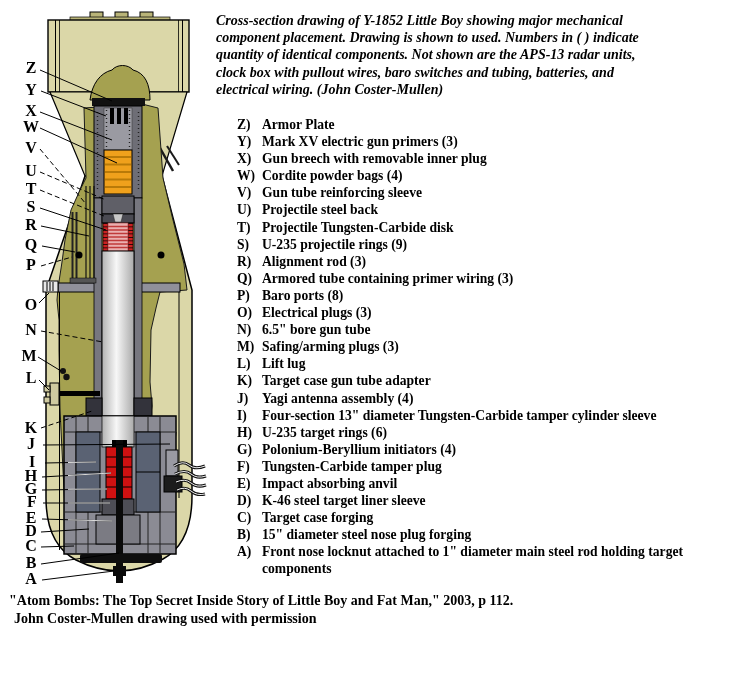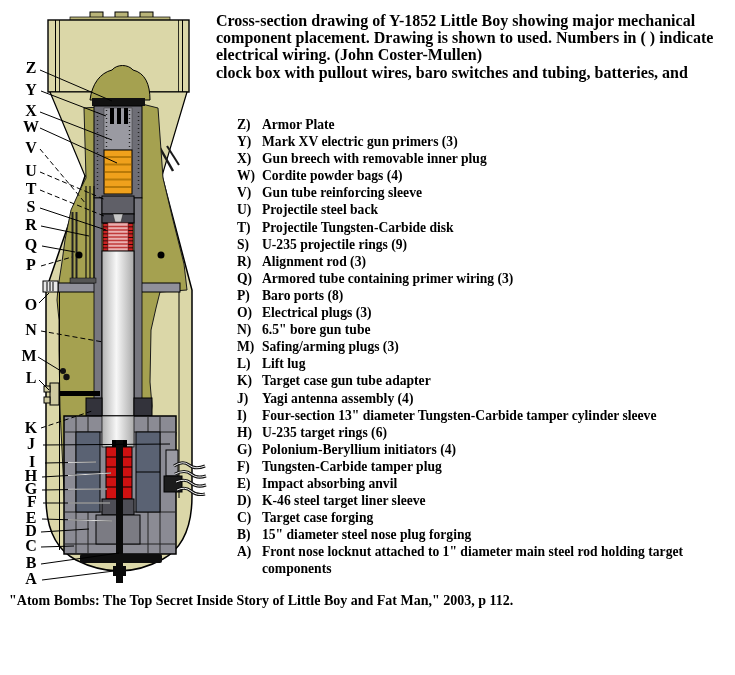--- a/index.html
+++ b/index.html
@@ -5,7 +5,7 @@
   html,body{margin:0;padding:0;background:#fff;}
   body{width:735px;height:675px;position:relative;overflow:hidden;
        font-family:"Liberation Serif", serif;font-weight:bold;color:#000;}
-  .intro{position:absolute;left:216px;top:12px;width:516px;font-size:16px;line-height:17.2px;}
+  .intro{position:absolute;left:216px;top:12px;width:516px;font-size:14px;line-height:17.2px;font-style:italic;}
   .legend{position:absolute;left:237px;top:116px;width:500px;font-size:13.6px;line-height:17.1px;}
   .lrow{display:flex;}
   .lab{flex:none;width:25px;}

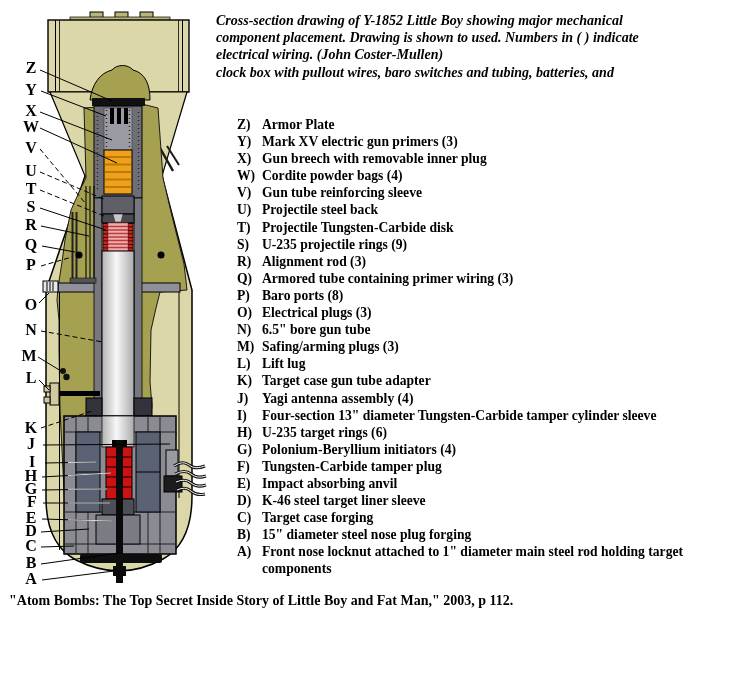--- a/index.html
+++ b/index.html
@@ -264,6 +264,7 @@
 <div class="intro">
   <div>Cross-section drawing of Y-1852 Little Boy showing major mechanical</div>
   <div>component placement. Drawing is shown to used.  Numbers in ( ) indicate</div>
+  <div>quantity of identical components.  Not shown are the APS-13 radar units,</div>
   <div>electrical wiring.  (John Coster-Mullen)</div>
   <div>clock box with pullout wires, baro switches and tubing, batteries, and</div>
 </div>

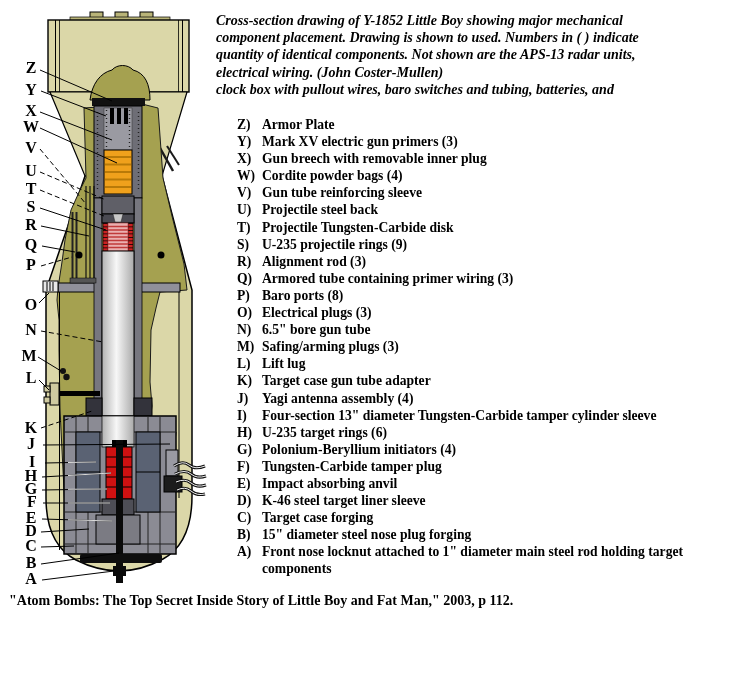--- a/index.html
+++ b/index.html
@@ -265,8 +265,8 @@
   <div>Cross-section drawing of Y-1852 Little Boy showing major mechanical</div>
   <div>component placement. Drawing is shown to used.  Numbers in ( ) indicate</div>
   <div>quantity of identical components.  Not shown are the APS-13 radar units,</div>
+  <div>clock box with pullout wires, baro switches and tubing, batteries, and</div>
   <div>electrical wiring.  (John Coster-Mullen)</div>
-  <div>clock box with pullout wires, baro switches and tubing, batteries, and</div>
 </div>
 
 <div class="legend">

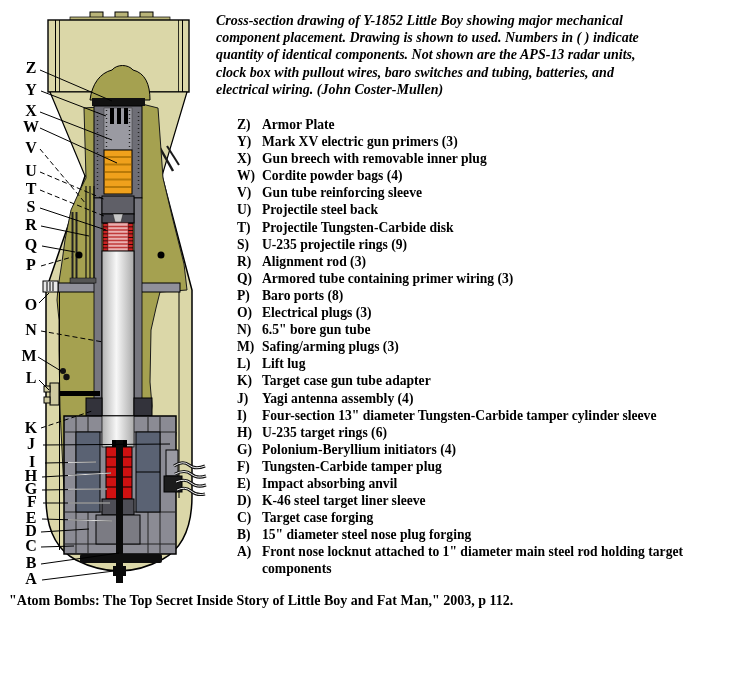--- a/index.html
+++ b/index.html
@@ -378,6 +378,7 @@
 
 <div class="citation">
   <div>"Atom Bombs: The Top Secret Inside Story of Little Boy and Fat Man," 2003, p 112.</div>
+  <div class="cit2">John Coster-Mullen drawing used with permission</div>
 </div>
 
 </body></html>

